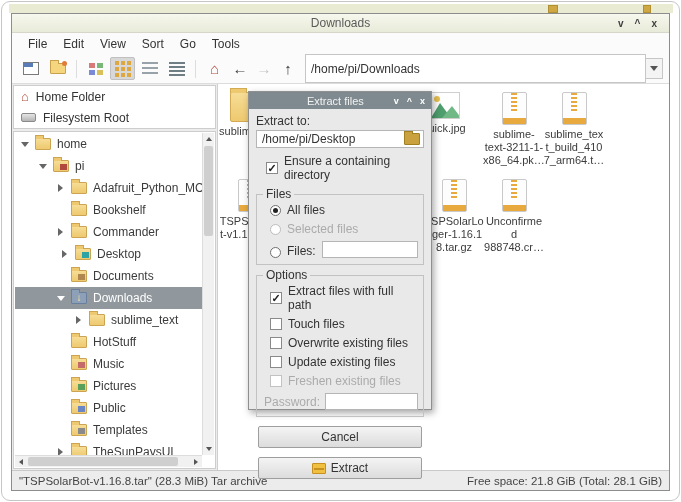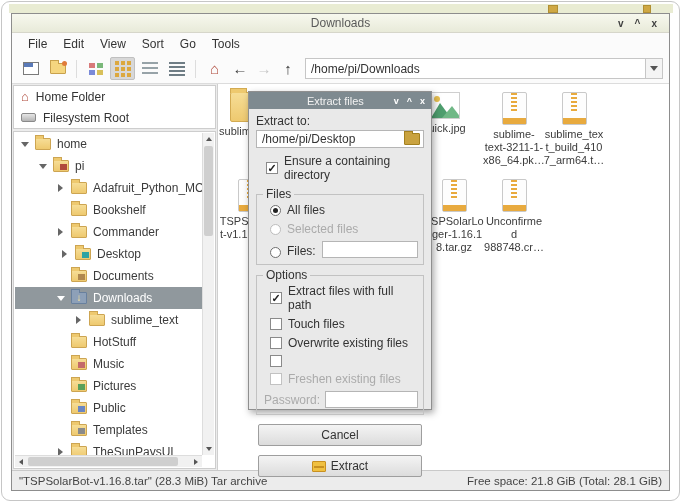--- a/index.html
+++ b/index.html
@@ -50,7 +50,7 @@
   .nav-arrow{font-size:15px;color:#3c3c3c;width:22px;text-align:center;flex:0 0 auto;}
   .nav-arrow.disabled{color:#c6c6c6;}
   .path-wrap{flex:1;display:flex;align-items:center;margin-left:4px;}
-  .path-input{flex:1;height:21px;border:1px solid #c6c6c6;background:#fff;font-size:12px;
+  .path-input{flex:1;height:29px;border:1px solid #c6c6c6;background:#fff;font-size:12px;
               font-family:"Liberation Sans",sans-serif;color:#333;padding:0 5px;outline:none;}
   .path-drop{width:17px;height:21px;border:1px solid #c6c6c6;border-left:none;background:#f4f4f4;
              display:flex;align-items:center;justify-content:center;}

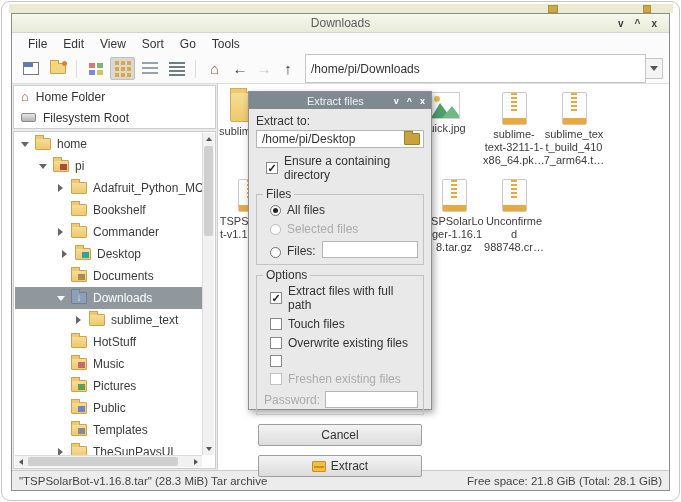--- a/index.html
+++ b/index.html
@@ -472,6 +472,7 @@
         </div>
         <div class="opt-row">
           <span class="chk"></span>
+          <span>Update existing files</span>
         </div>
         <div class="opt-row">
           <span class="chk dis"></span>

